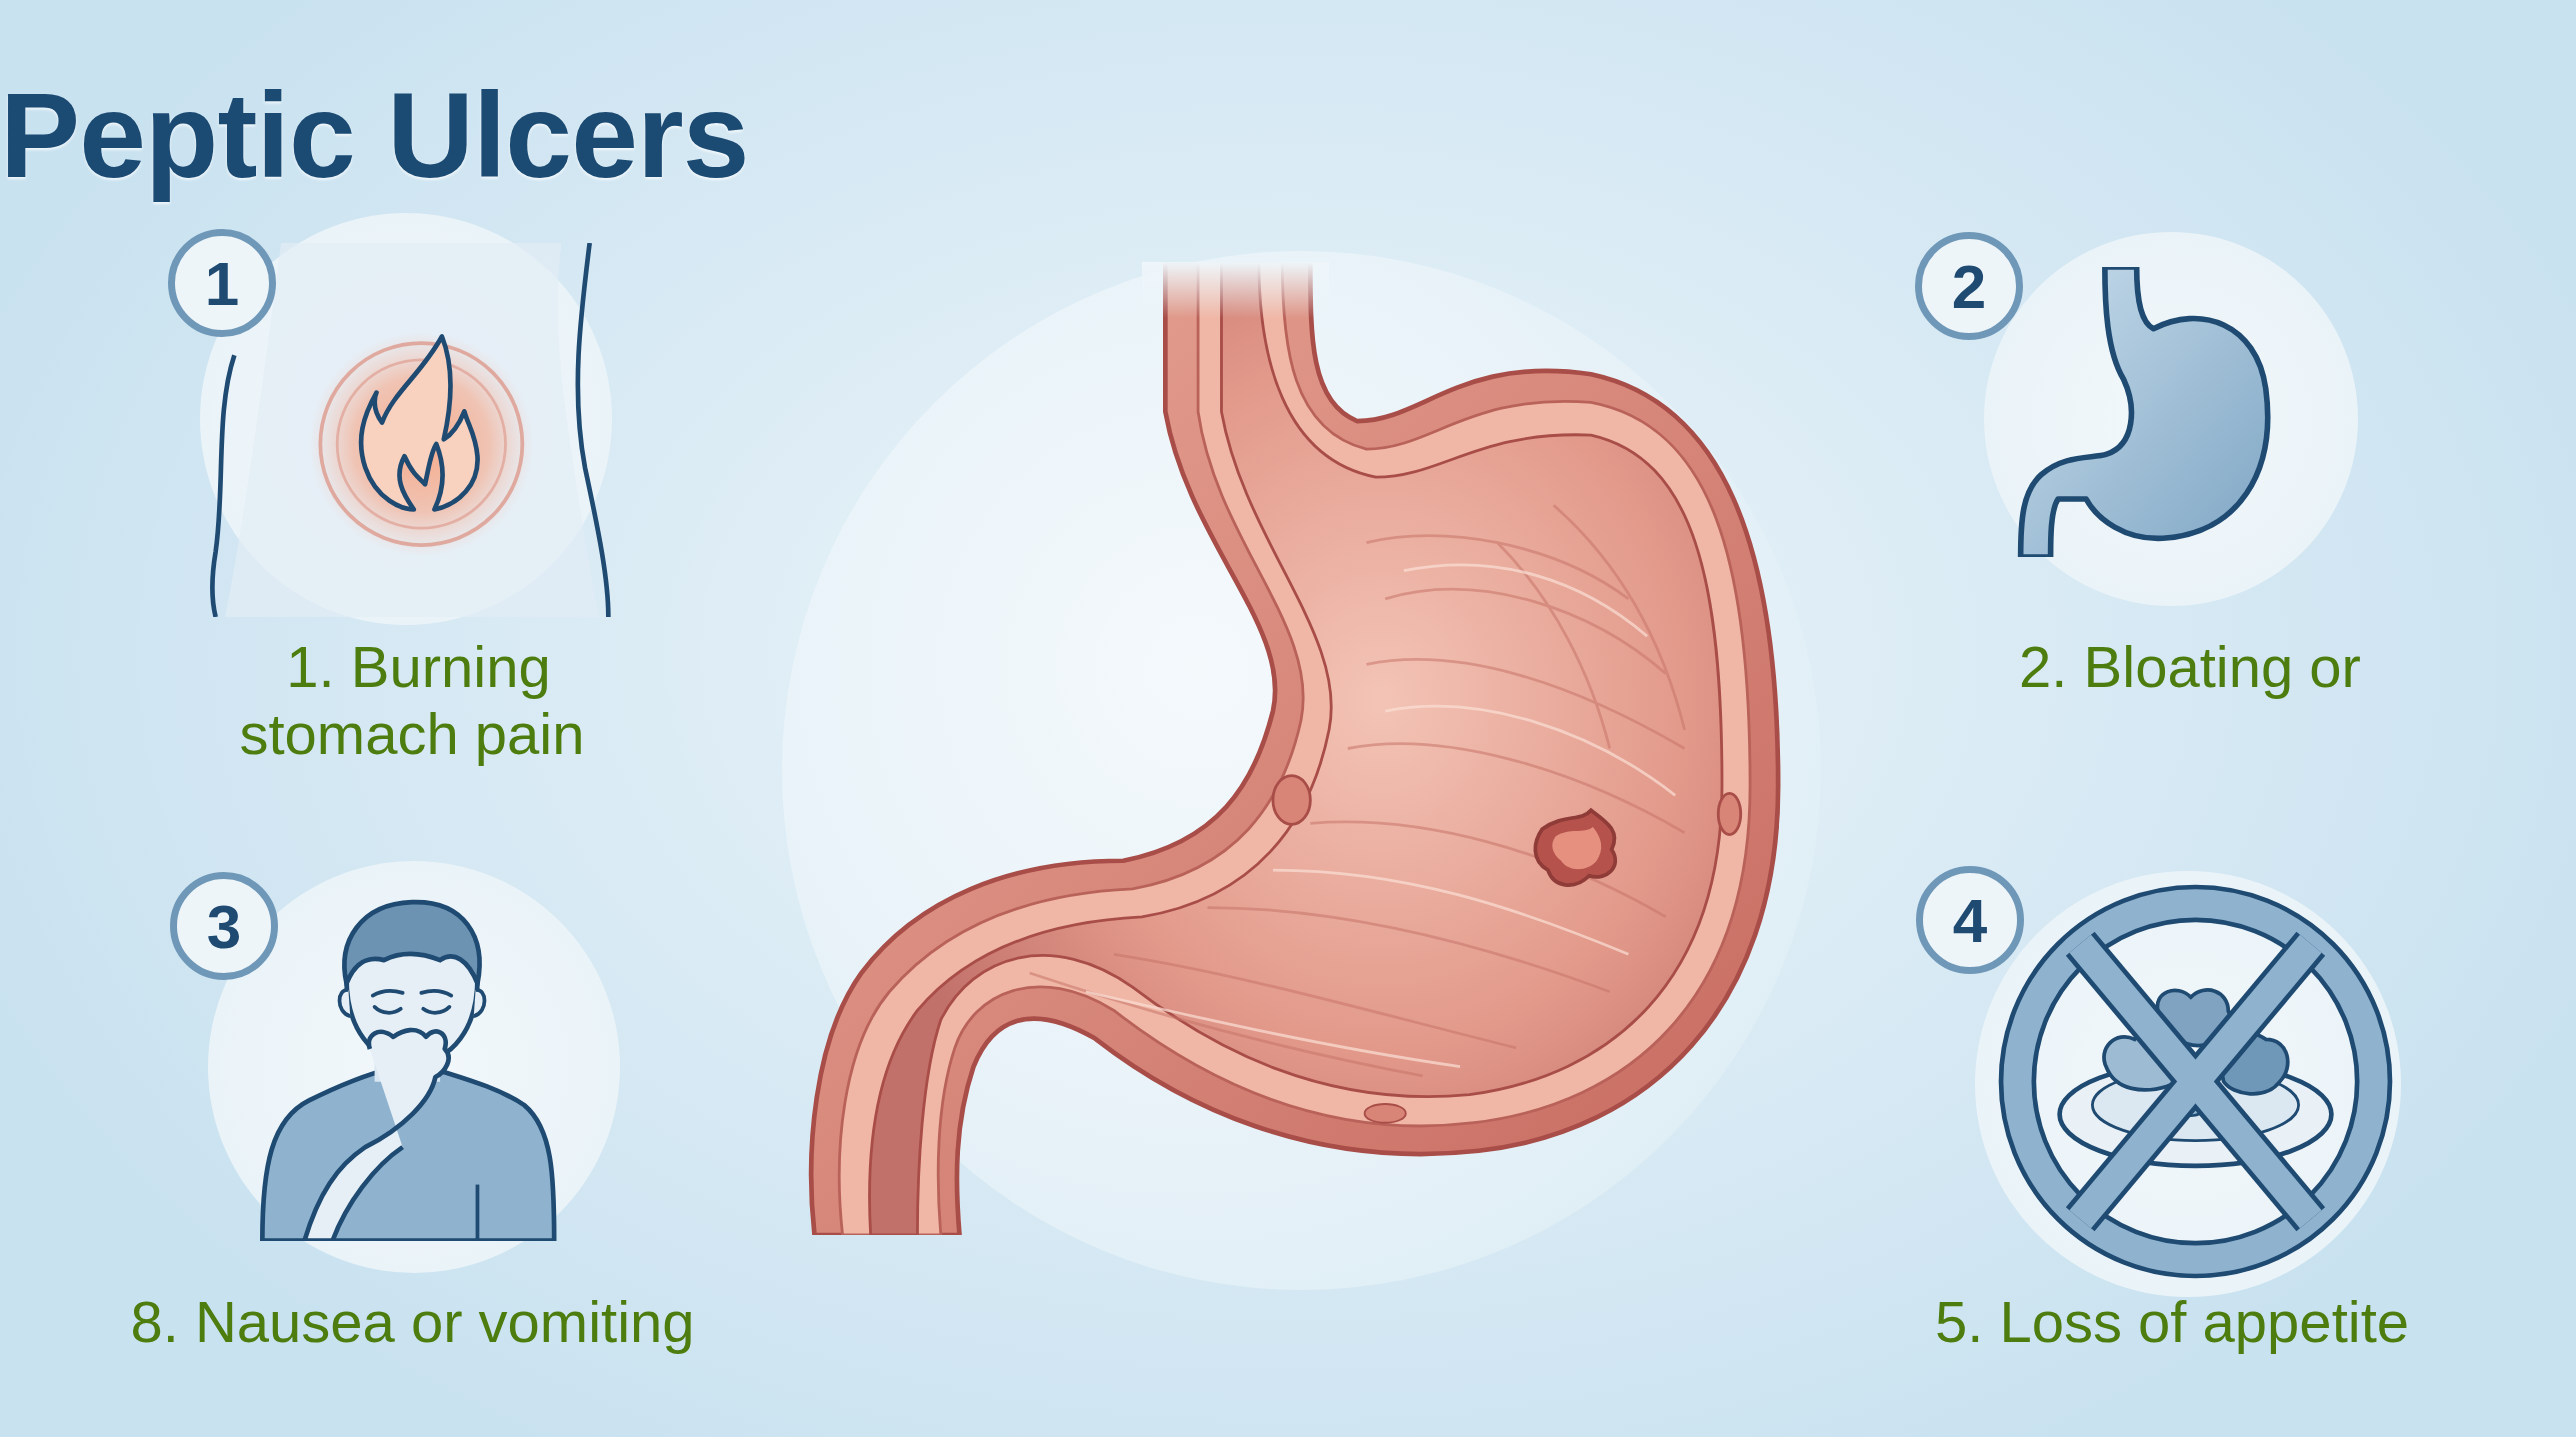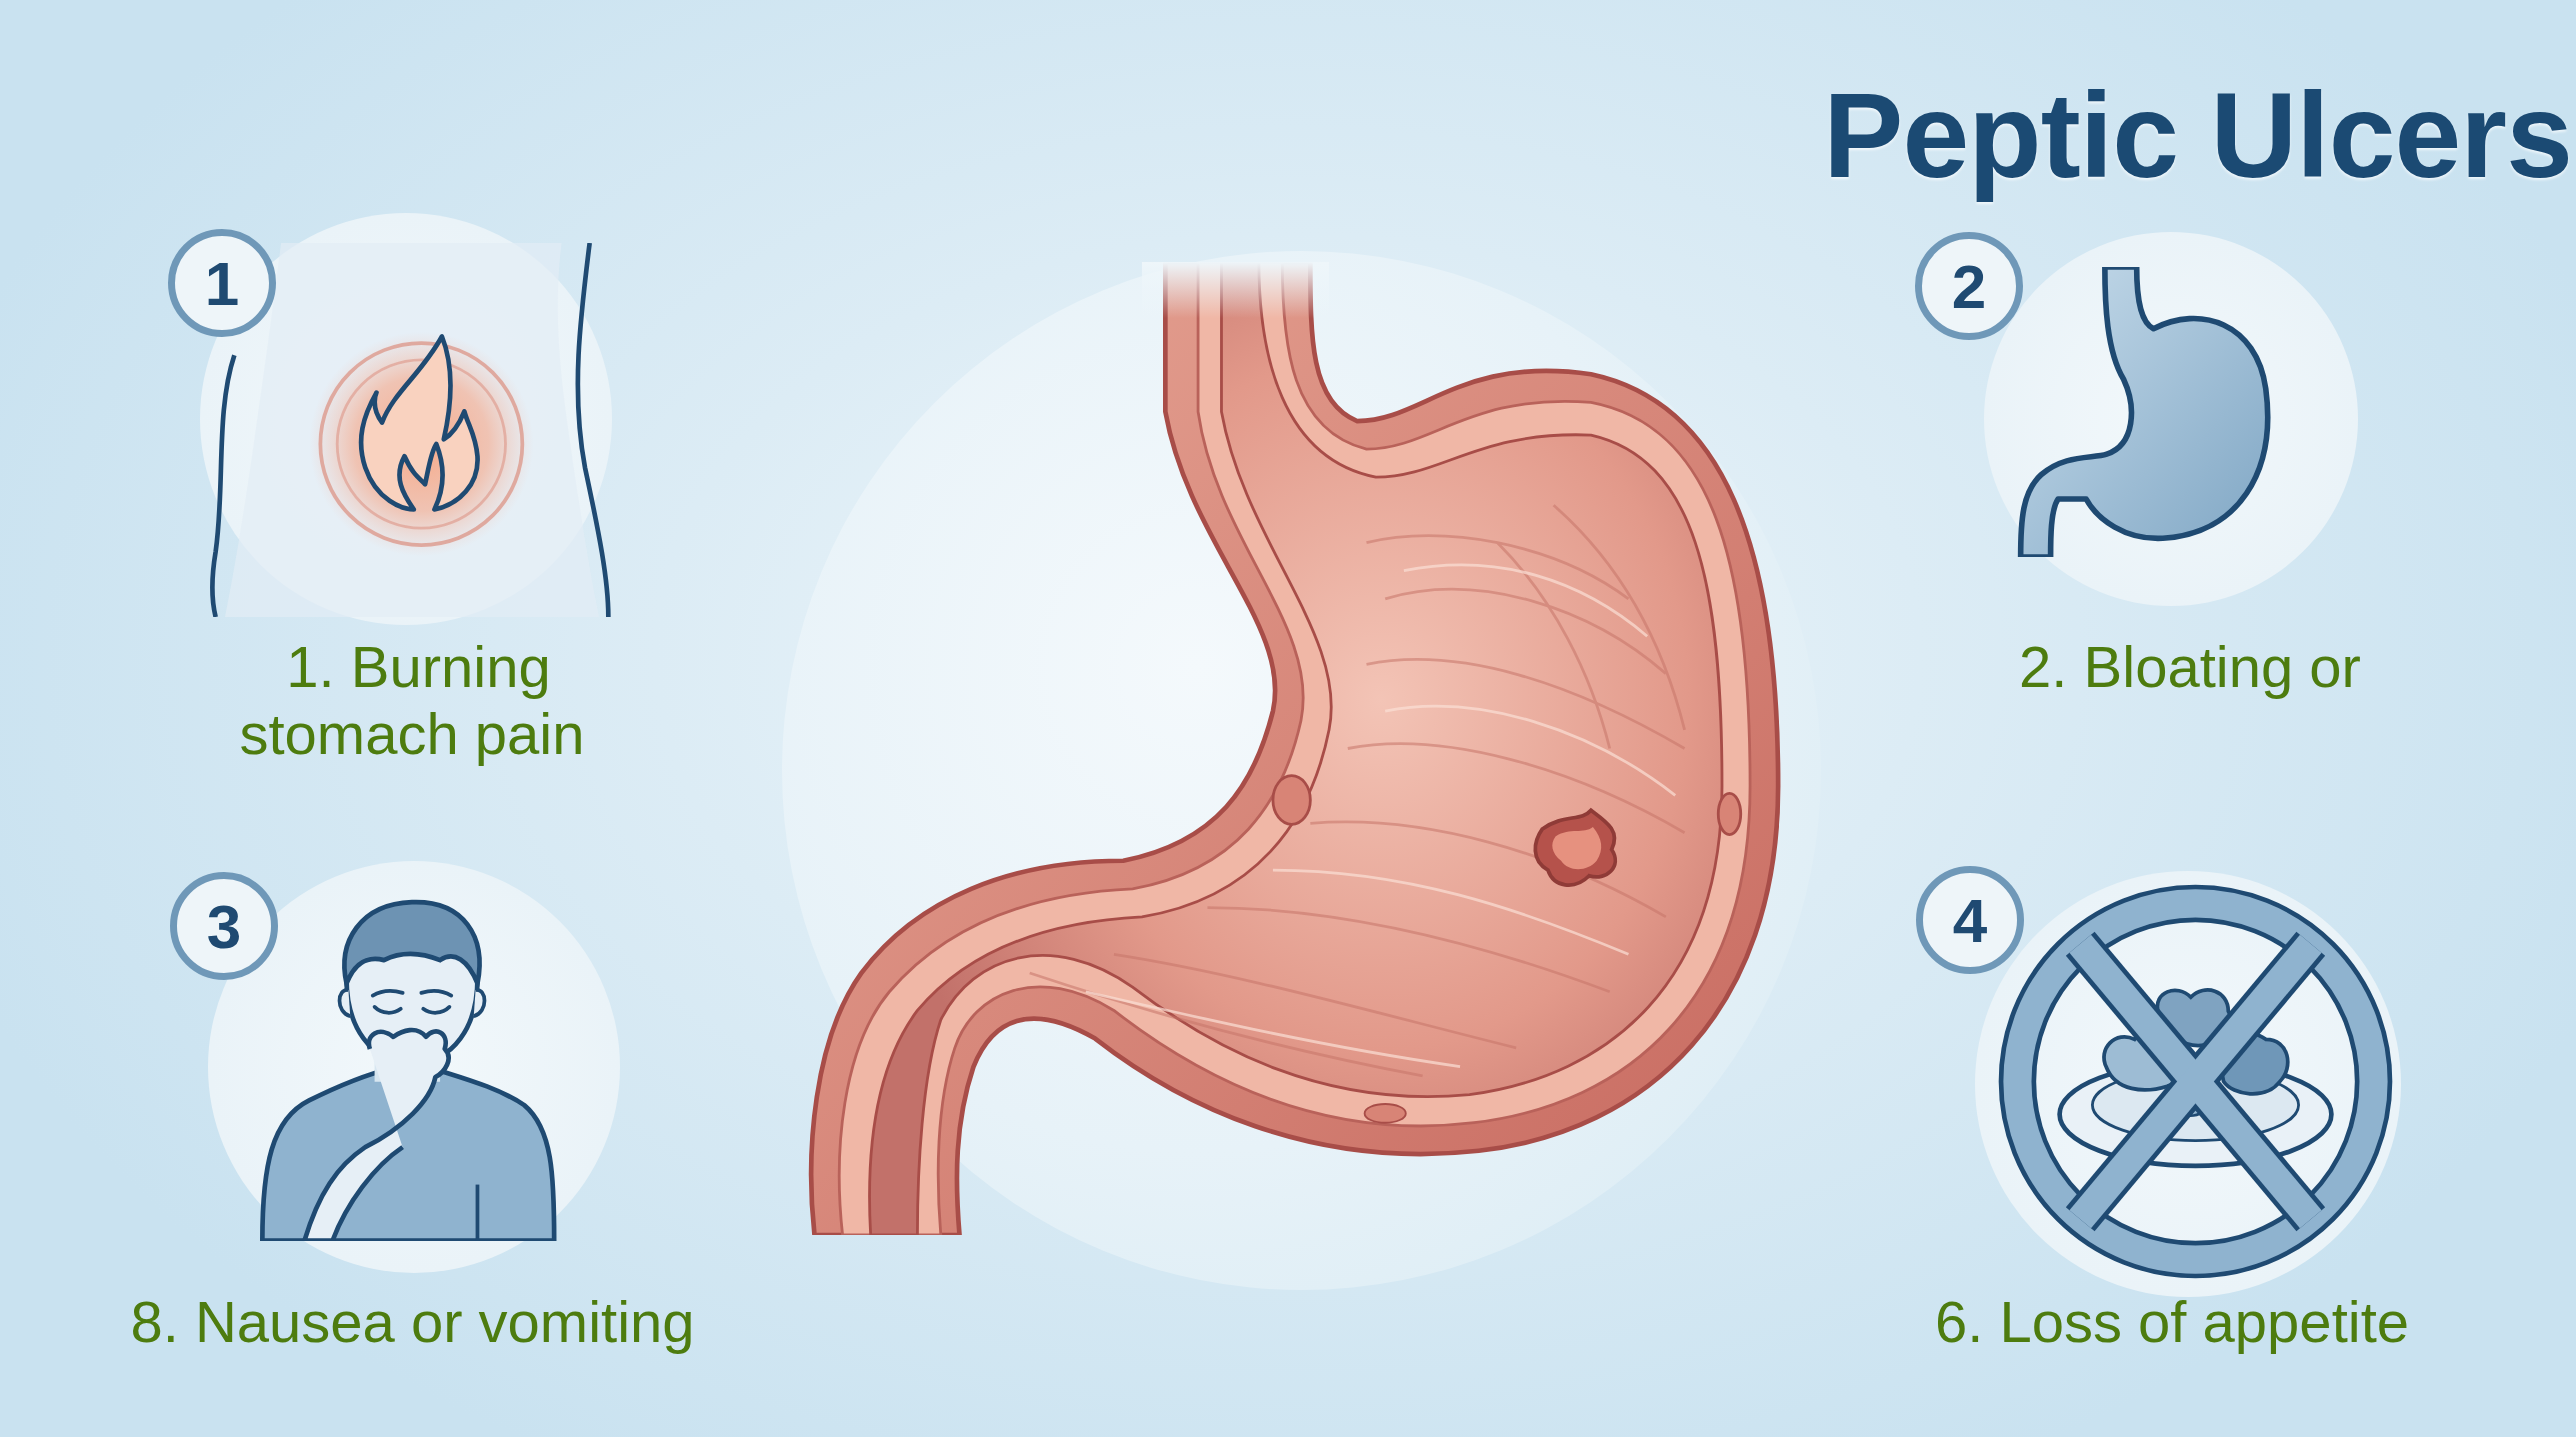--- a/index.html
+++ b/index.html
@@ -9,7 +9,7 @@
     background: radial-gradient(ellipse 1404px 936px at 1288px 655px, #eef6fa 0%, #dcecf5 45%, #c9e2f0 100%);
   }
   .title {
-    position: absolute; left: 0; top: 66px; width: 2572px; text-align: right;
+    position: absolute; left: 0; top: 66px; width: 2572px; text-align: left;
     font-size: 120px; font-weight: 700; color: #1b4a73; letter-spacing: -0.9px;
     text-shadow: 0 1.9px 2.8px rgba(255,255,255,0.7);
   }

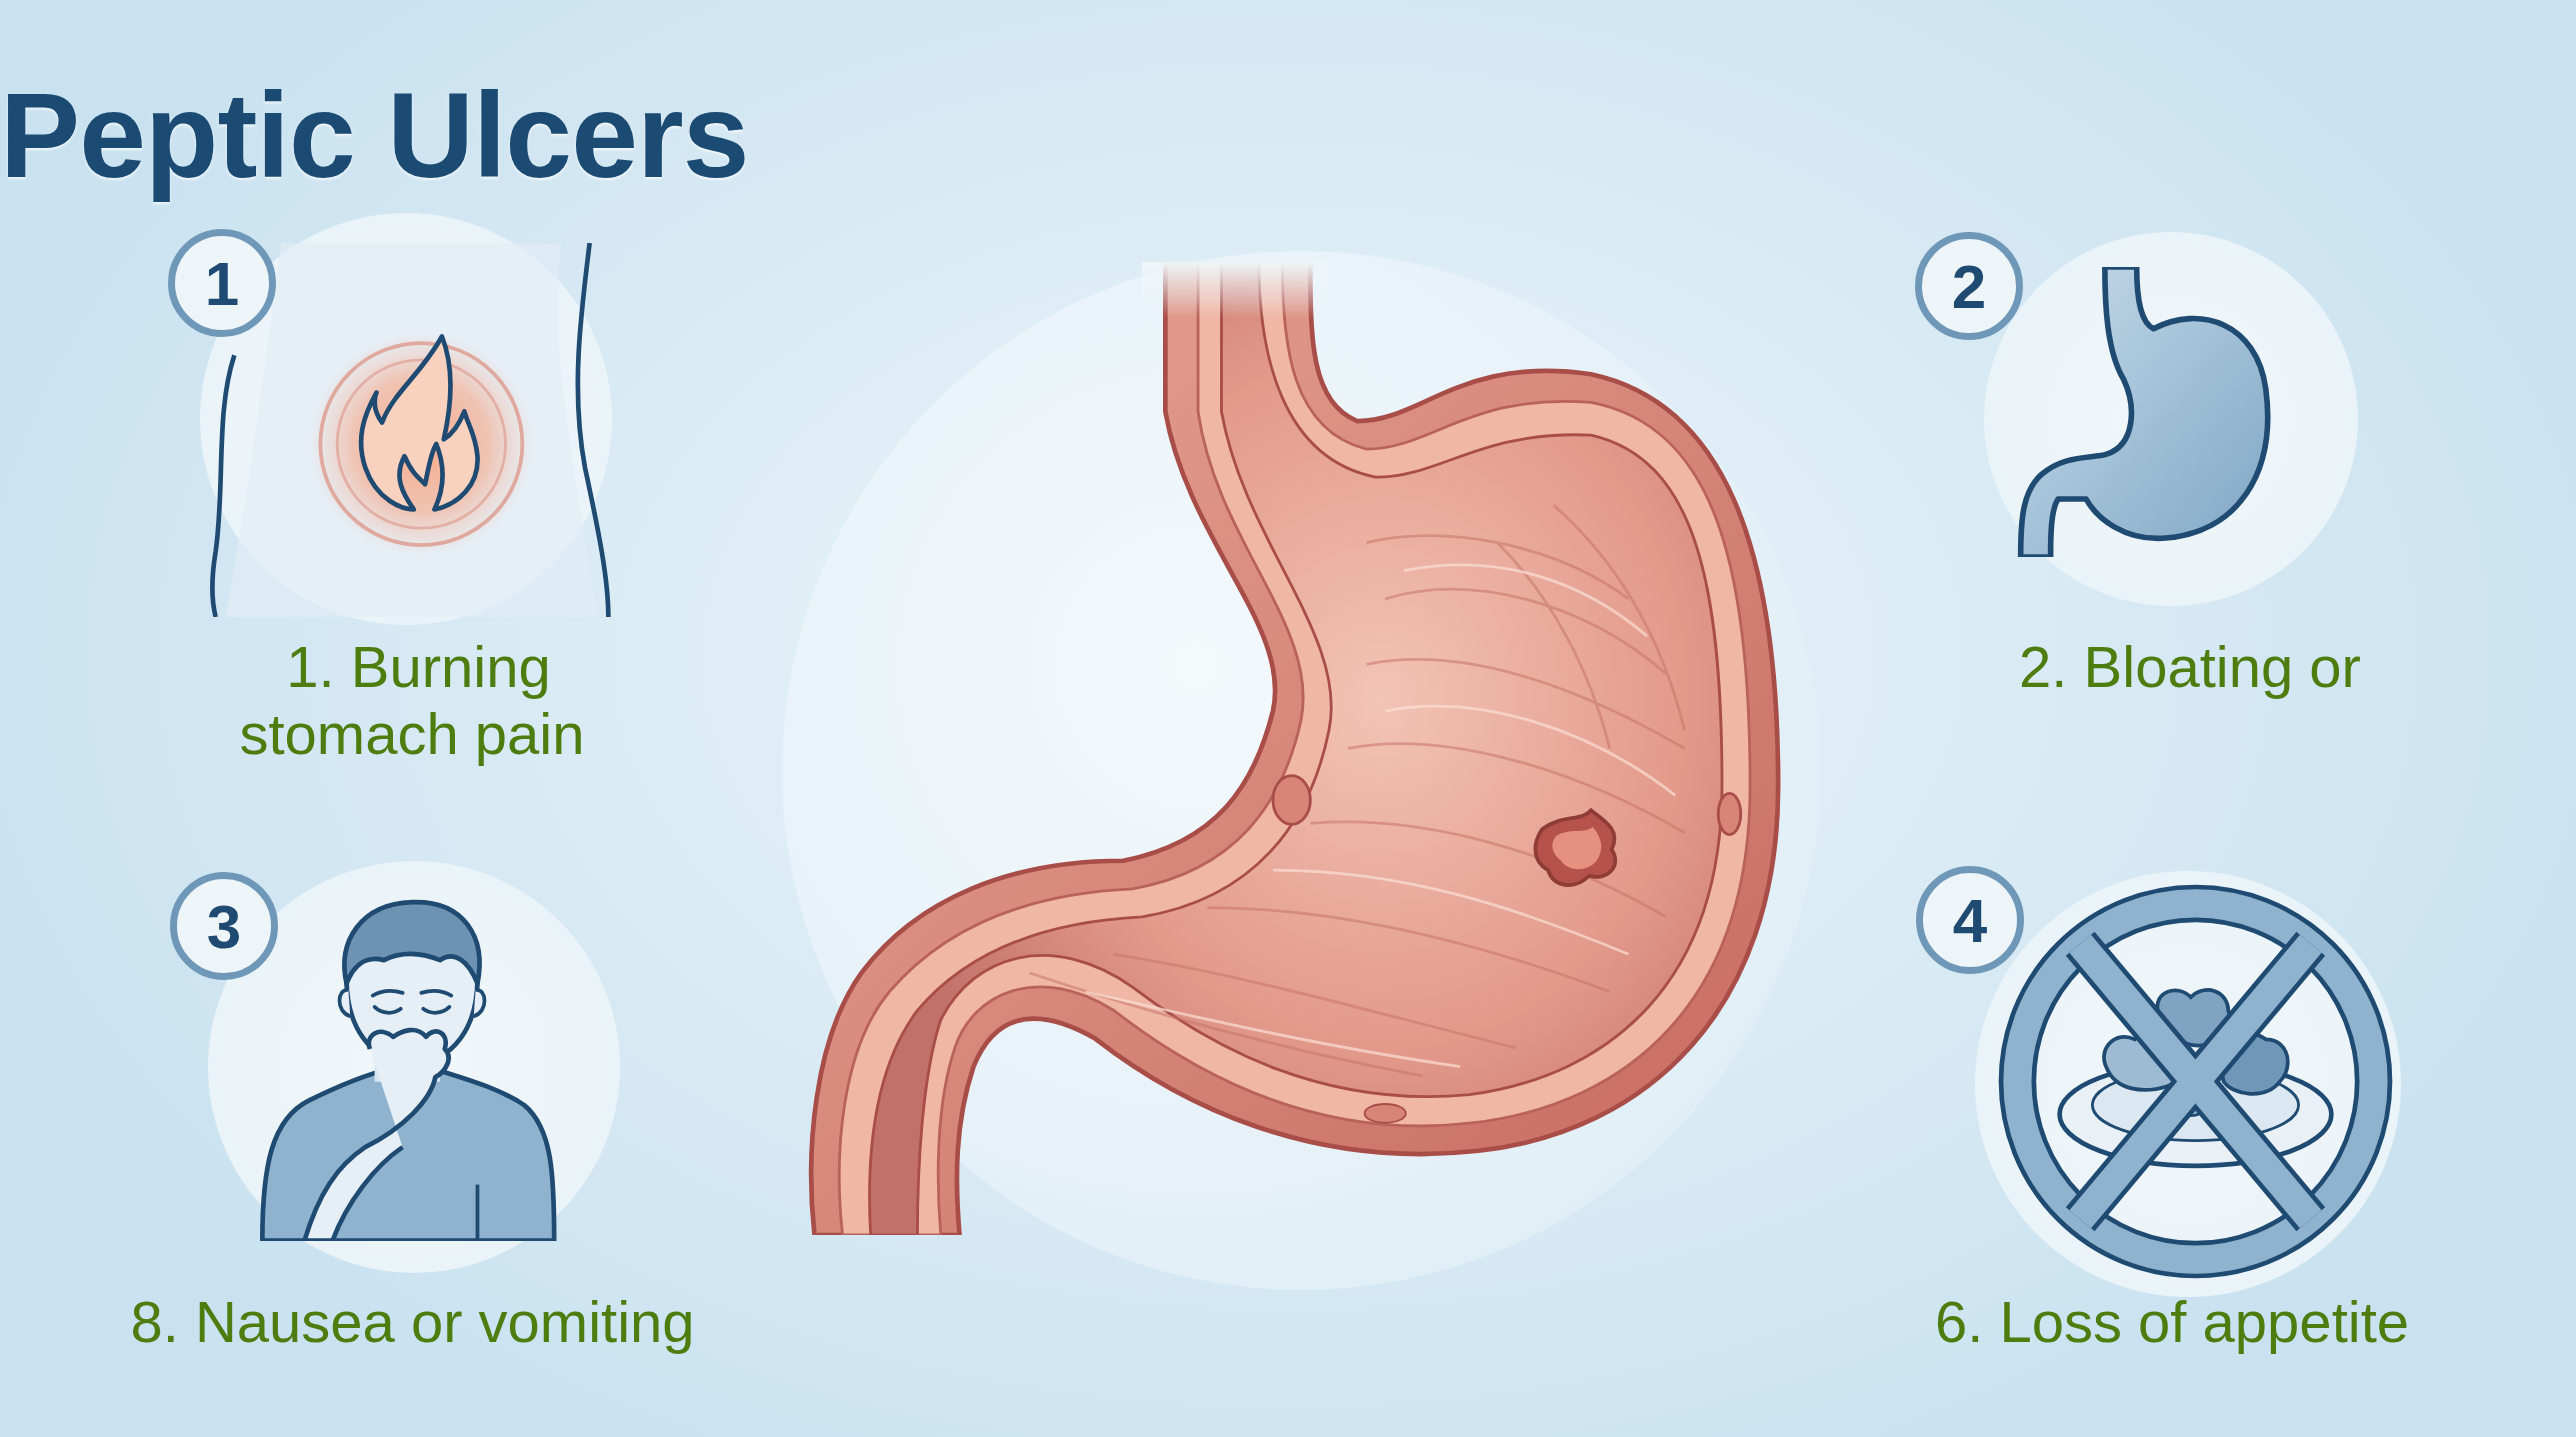--- a/index.html
+++ b/index.html
@@ -201,7 +201,7 @@
     </svg>
   </div>
   <div class="badge" style="left:1916px; top:866px;">4</div>
-  <div class="label" style="left:1891px; top:1288px; width:562px;">6. Loss of appetite</div>
+  <div class="label" style="left:1891px; top:1288px; width:562px;">5. Loss of appetite</div>
 </div>
 
 

